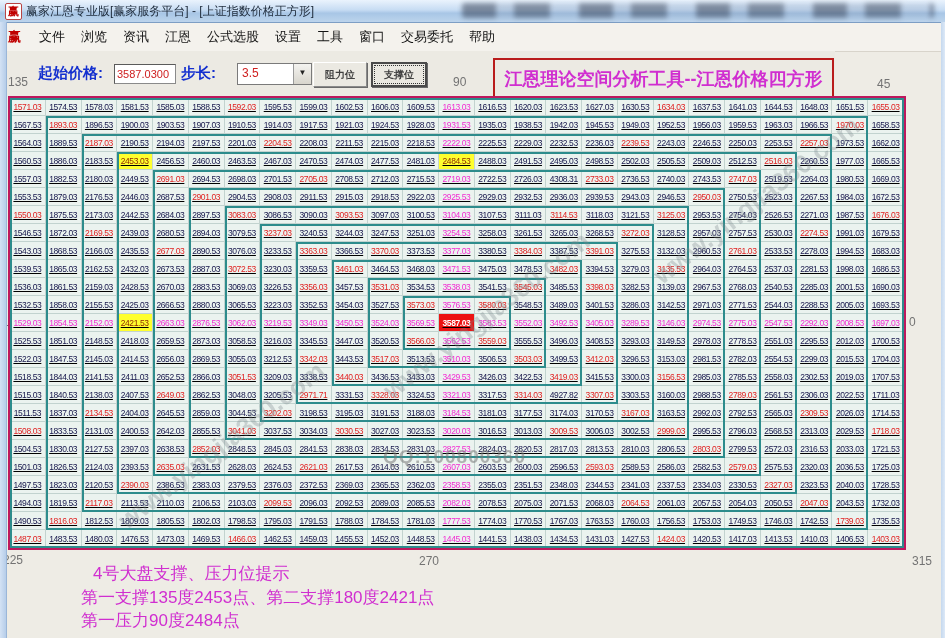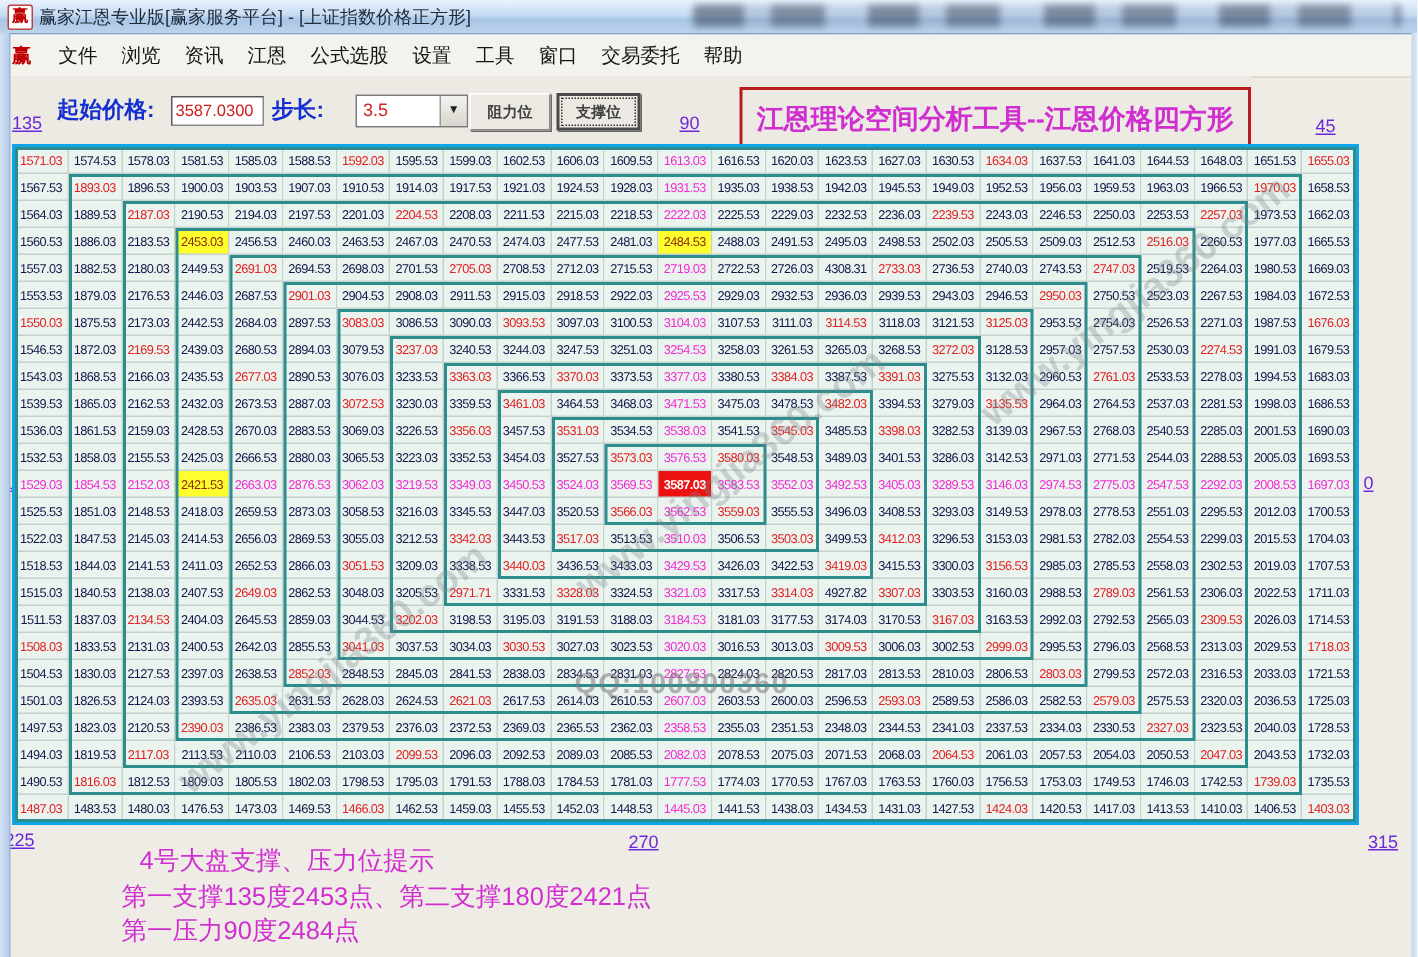--- a/index.html
+++ b/index.html
@@ -49,7 +49,7 @@
   .banner span{color:#d02ed0;font-size:18px;font-weight:bold;white-space:nowrap;}
 
   
-  .angle{position:absolute;font-size:12px;color:#6d28d9;text-decoration:underline;}
+  .angle{position:absolute;font-size:12px;color:#737373;}
 
   
   .grid{position:absolute;left:8px;top:96px;width:898px;height:454px;

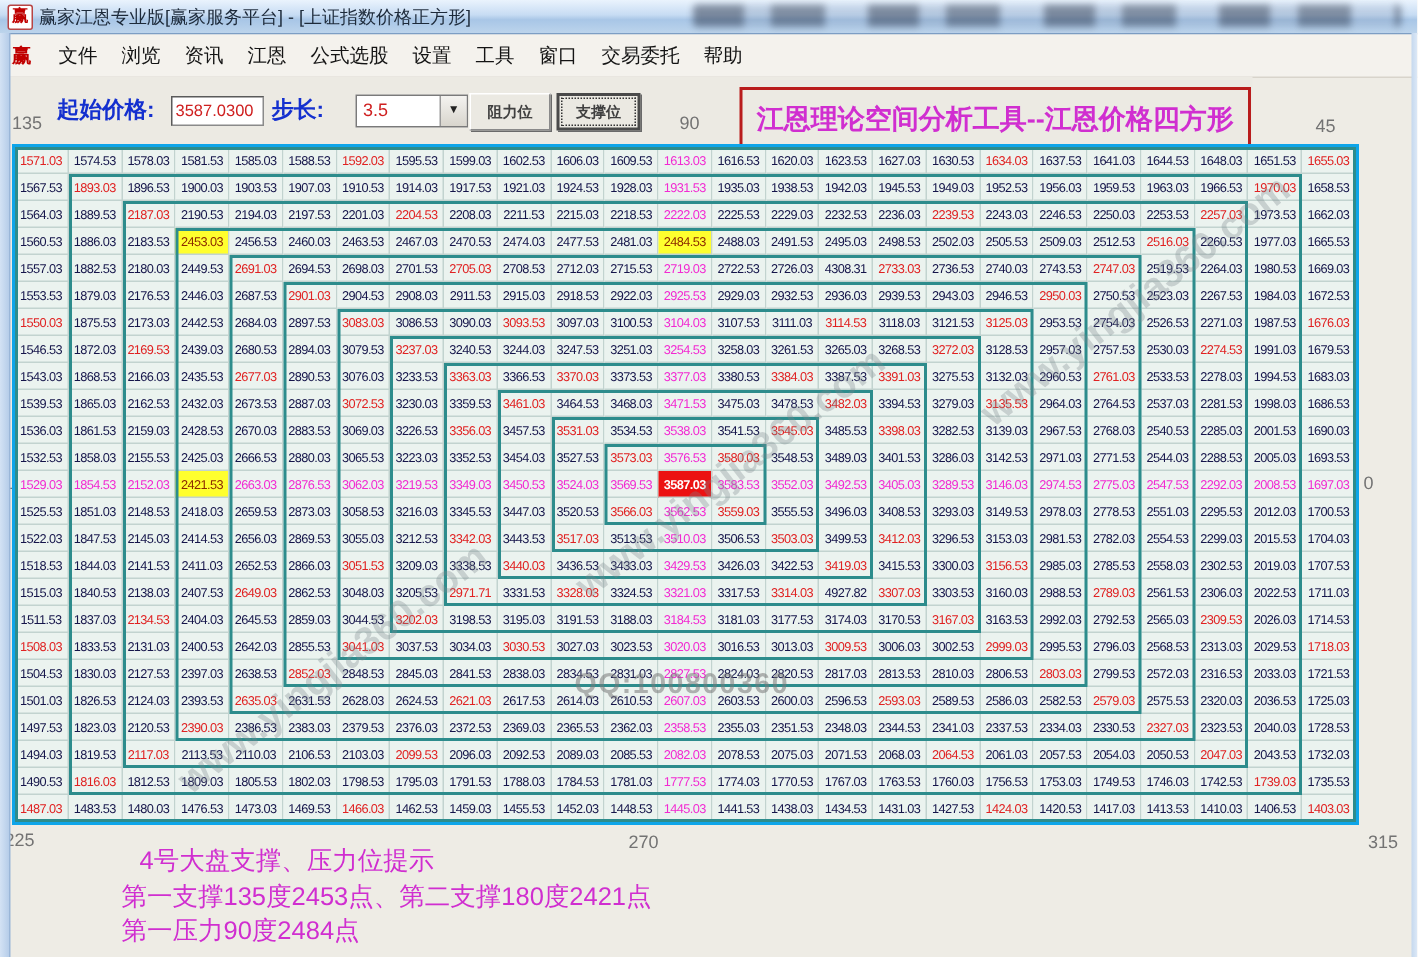--- a/index.html
+++ b/index.html
@@ -53,8 +53,8 @@
 
   
   .grid{position:absolute;left:8px;top:96px;width:898px;height:454px;
-    border:2px solid #0ea5e9;box-sizing:border-box;background:#fff;
-    display:grid;grid-template-columns:repeat(25,1fr);grid-auto-rows:1fr;position:absolute;}
+    border:2px solid #be185d;box-sizing:border-box;background:#fff;
+    display:grid;grid-template-columns:repeat(25,1fr);grid-auto-rows:1fr;position:absolute;text-decoration:underline;}
   .cell{box-sizing:border-box;border-right:1px solid #c2d3cf;border-bottom:1px solid #c2d3cf;
     background:#ebf3ef;color:#15154a;font-size:8.5px;letter-spacing:-0.4px;
     display:flex;align-items:center;justify-content:center;white-space:nowrap;overflow:hidden;}

